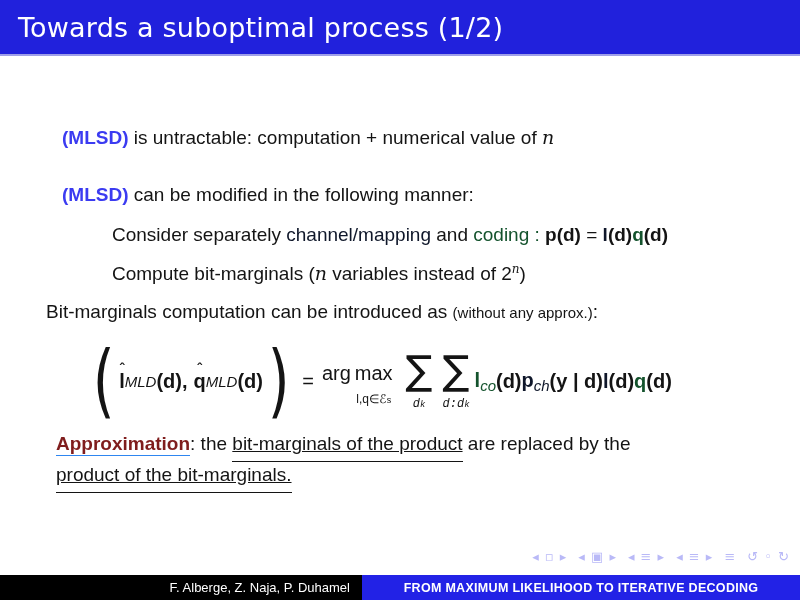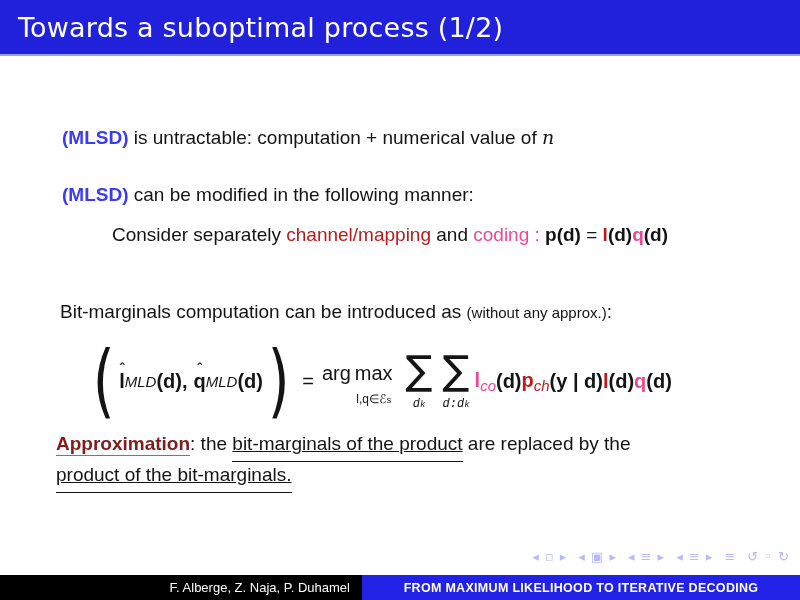--- a/index.html
+++ b/index.html
@@ -26,7 +26,7 @@
   .l4{ top:262px; left:112px; }
   .l5{ top:301px; left:60px; }
   .mlsd{ color:#3b3bf1; font-weight:bold; }
-  .purple{ color:#b91c1c; }
+  .purple{ color:#0f172a; }
   .green{ color:#ec4899; }
   .mbold{ font-weight:bold; }
   .ital{ font-style:italic; font-family:"DejaVu Serif", serif; }

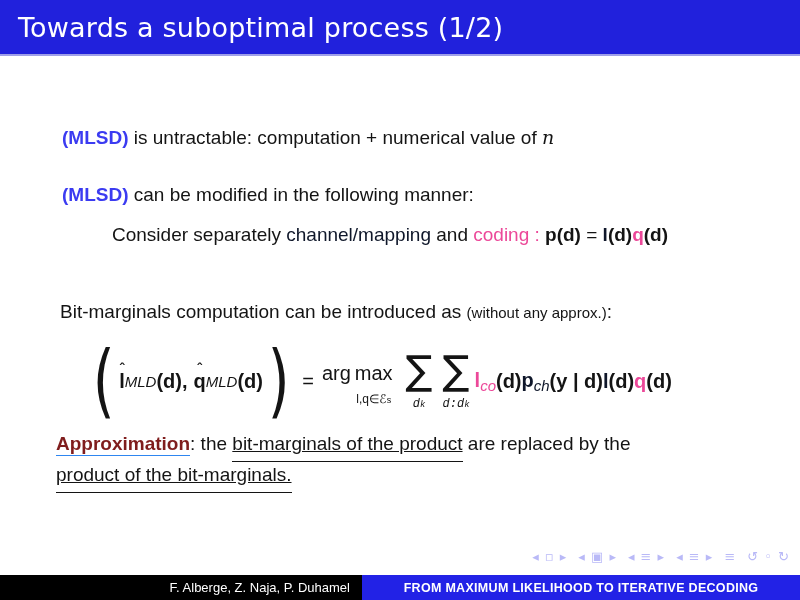--- a/index.html
+++ b/index.html
@@ -27,7 +27,7 @@
   .l5{ top:301px; left:60px; }
   .mlsd{ color:#3b3bf1; font-weight:bold; }
   .purple{ color:#0f172a; }
-  .green{ color:#ec4899; }
+  .green{ color:#14532d; }
   .mbold{ font-weight:bold; }
   .ital{ font-style:italic; font-family:"DejaVu Serif", serif; }
   .small-par{ font-size:15px; }

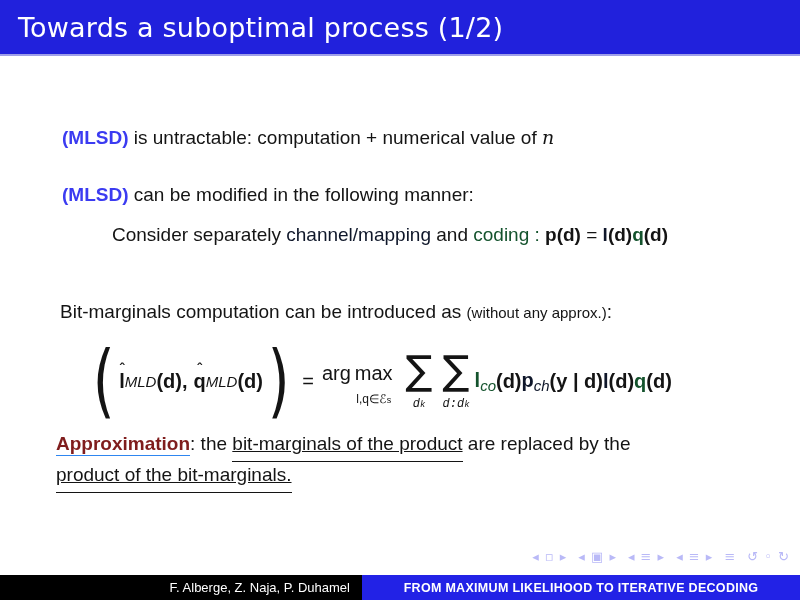--- a/index.html
+++ b/index.html
@@ -109,6 +109,9 @@
     <span>Consider separately </span><span class="purple">channel/mapping</span><span> and </span><span class="green">coding :</span><span> </span><span class="mbold">p</span><span class="mbold">(d)</span><span> = </span><span class="mbold purple">l</span><span class="mbold">(d)</span><span class="mbold green">q</span><span class="mbold">(d)</span>
   </div>
 
+  <div class="bline l4">
+    <span>Compute bit-marginals (</span><span class="ital">n</span><span> variables instead of 2</span><sup class="nvar ital">n</sup><span>)</span>
+  </div>
 
   <div class="bline l5">
     <span>Bit-marginals computation can be introduced as </span><span class="small-par">(without any approx.)</span><span>:</span>

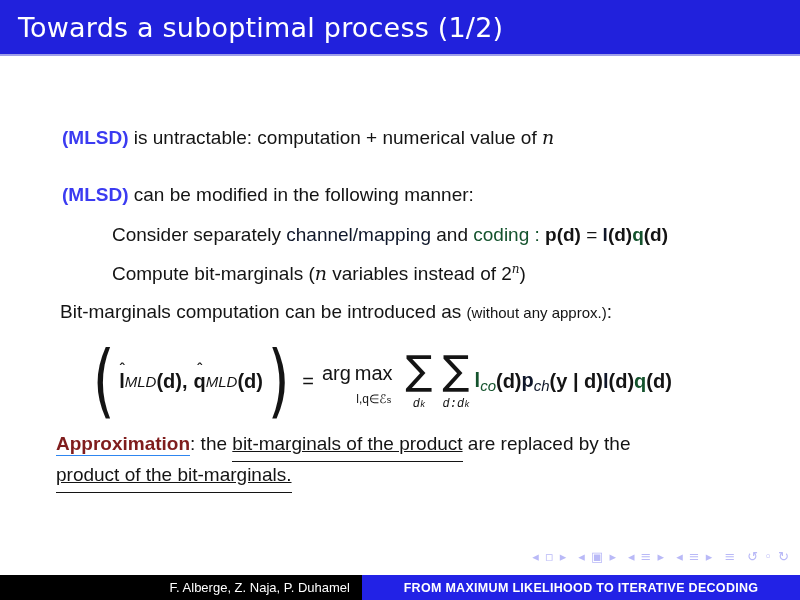--- a/index.html
+++ b/index.html
@@ -24,7 +24,7 @@
   .l2{ top:184px; left:62px; }
   .l3{ top:224px; left:112px; }
   .l4{ top:262px; left:112px; }
-  .l5{ top:301px; left:60px; }
+  .l5{ top:301px; left:46px; }
   .mlsd{ color:#3b3bf1; font-weight:bold; }
   .purple{ color:#0f172a; }
   .green{ color:#14532d; }

